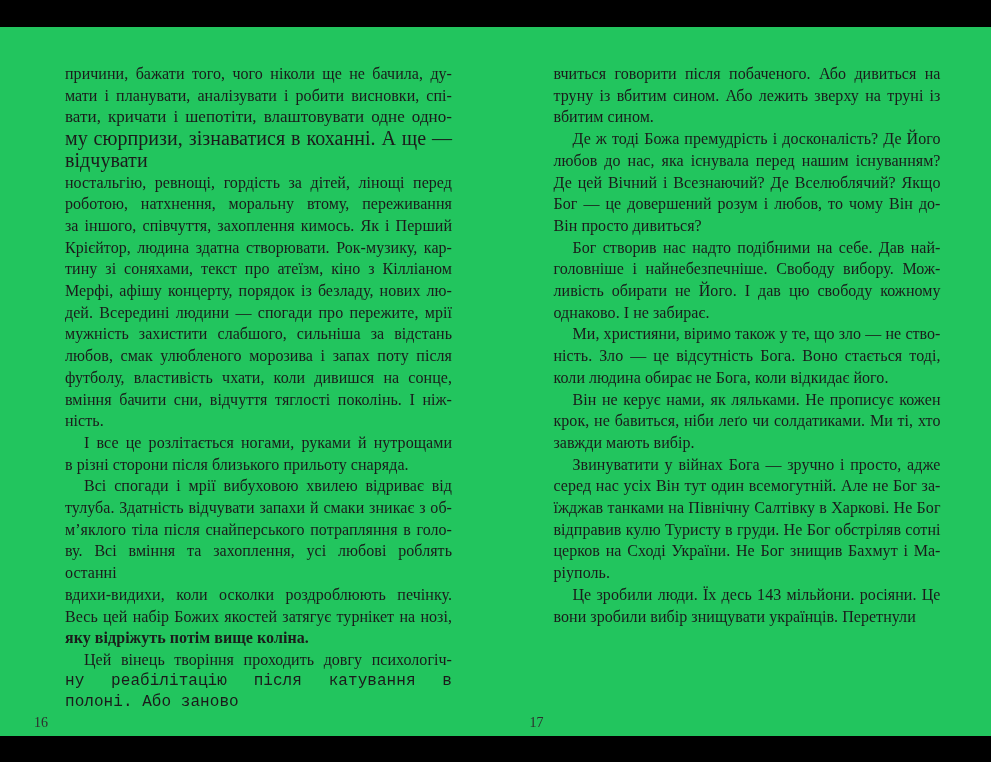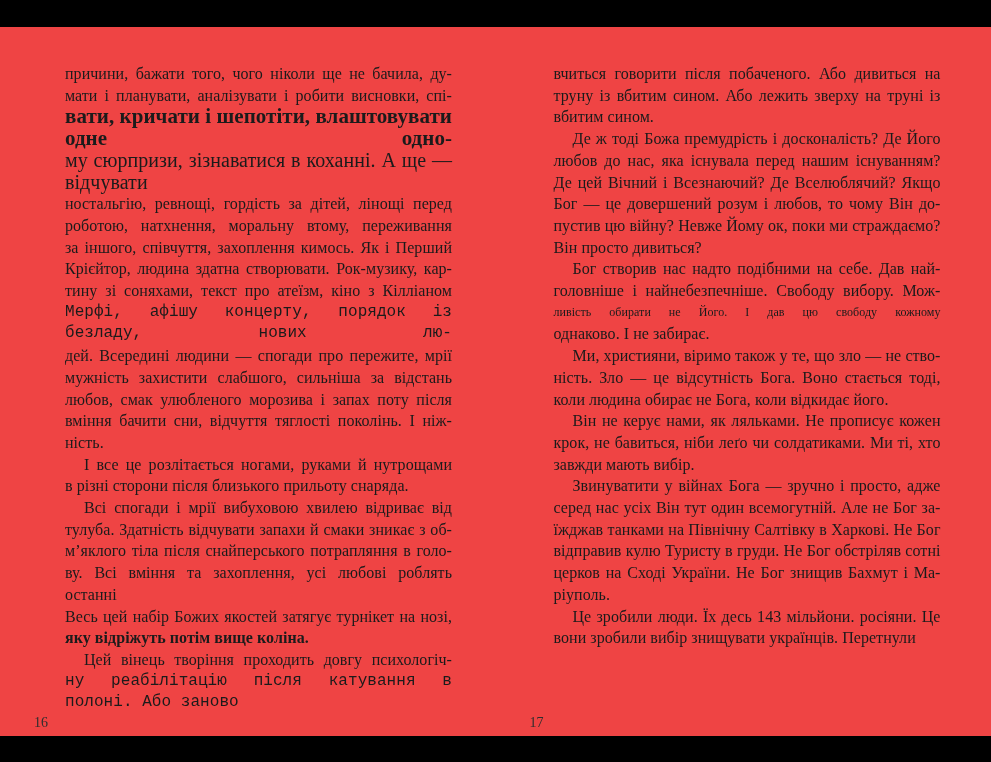--- a/index.html
+++ b/index.html
@@ -19,7 +19,7 @@
   .spread {
     position: absolute; top: 27px; left: 0;
     width: 991px; height: 709px;
-    background: #ef4444;
+    background: #22c55e;
     display: flex;
   }
   .page { position: relative; width: 495.5px; height: 100%; }

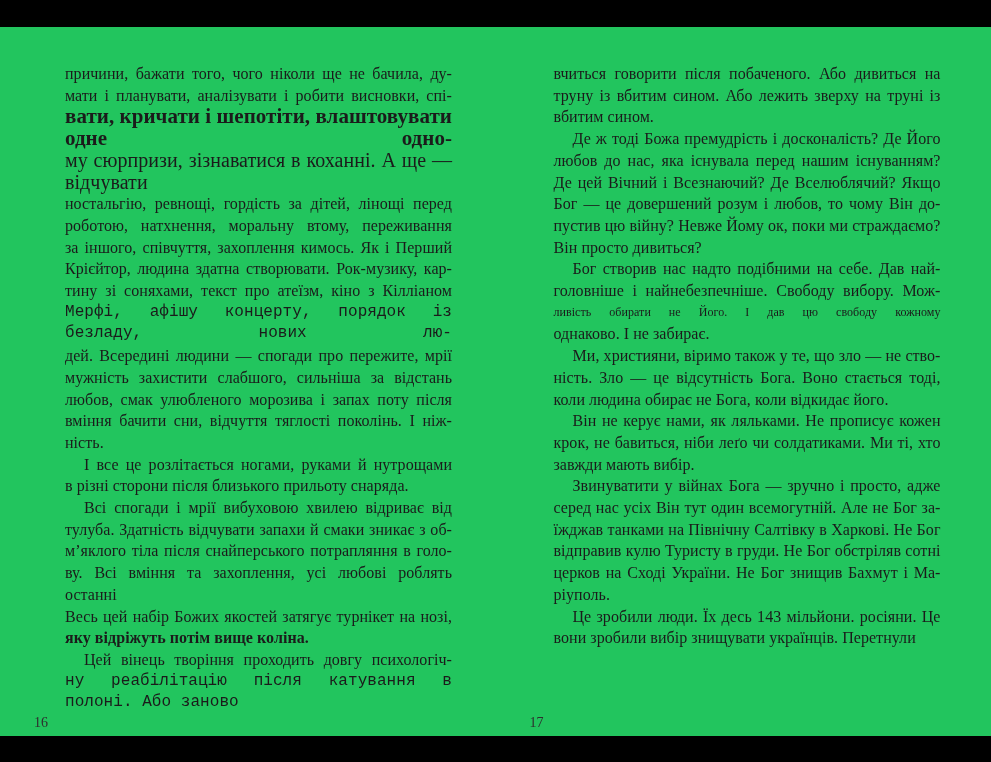--- a/index.html
+++ b/index.html
@@ -53,7 +53,7 @@
     <div class="text-block" id="left-text">
         <div class="line" style="white-space: normal; font-size: 16px;">причини, бажати того, чого ніколи ще не бачила, ду-</div>
         <div class="line" style="white-space: normal; font-size: 16px;">мати і планувати, аналізувати і робити висновки, спі-</div>
-        <div class="line" style="white-space: normal; font-size: 21px; font-weight: bold;">вати, кричати і шепотіти, влаштовувати одне одно-</div>
+        <div class="line" style="white-space: normal; font-size: 17px;">вати, кричати і шепотіти, влаштовувати одне одно-</div>
         <div class="line" style="white-space: normal; font-size: 20px;">му сюрпризи, зізнаватися в коханні. А ще — відчувати</div>
         <div class="line" style="white-space: normal; font-size: 16px;">ностальгію, ревнощі, гордість за дітей, лінощі перед</div>
         <div class="line" style="white-space: normal; font-size: 16px;">роботою, натхнення, моральну втому, переживання</div>

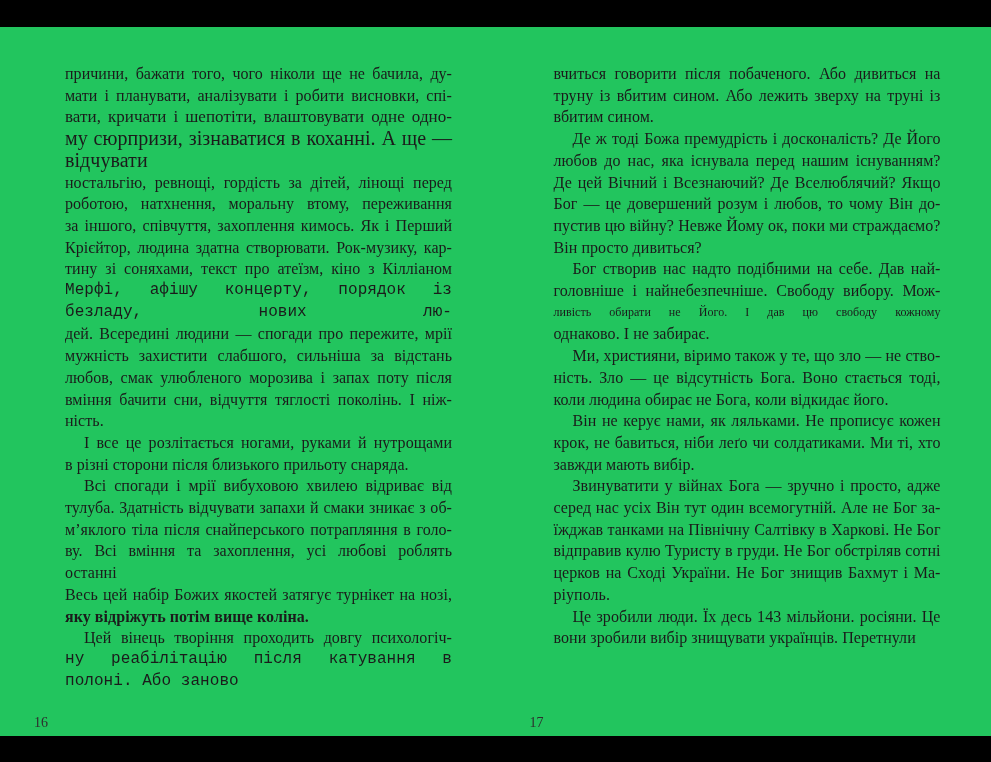--- a/index.html
+++ b/index.html
@@ -88,7 +88,6 @@
         <div class="line" style="white-space: normal; font-size: 16px;">любов до нас, яка існувала перед нашим існуванням?</div>
         <div class="line" style="white-space: normal; font-size: 16px;">Де цей Вічний і Всезнаючий? Де Вселюблячий? Якщо</div>
         <div class="line" style="white-space: normal; font-size: 16px;">Бог — це довершений розум і любов, то чому Він до-</div>
-        <div class="line" style="white-space: normal; font-size: 16px;">пустив цю війну? Невже Йому ок, поки ми страждаємо?</div>
         <div class="line last" style="white-space: normal; font-size: 16px;">Він просто дивиться?</div>
         <div class="line indent" style="white-space: normal; font-size: 16px;">Бог створив нас надто подібними на себе. Дав най-</div>
         <div class="line" style="white-space: normal; font-size: 16px;">головніше і найнебезпечніше. Свободу вибору. Мож-</div>

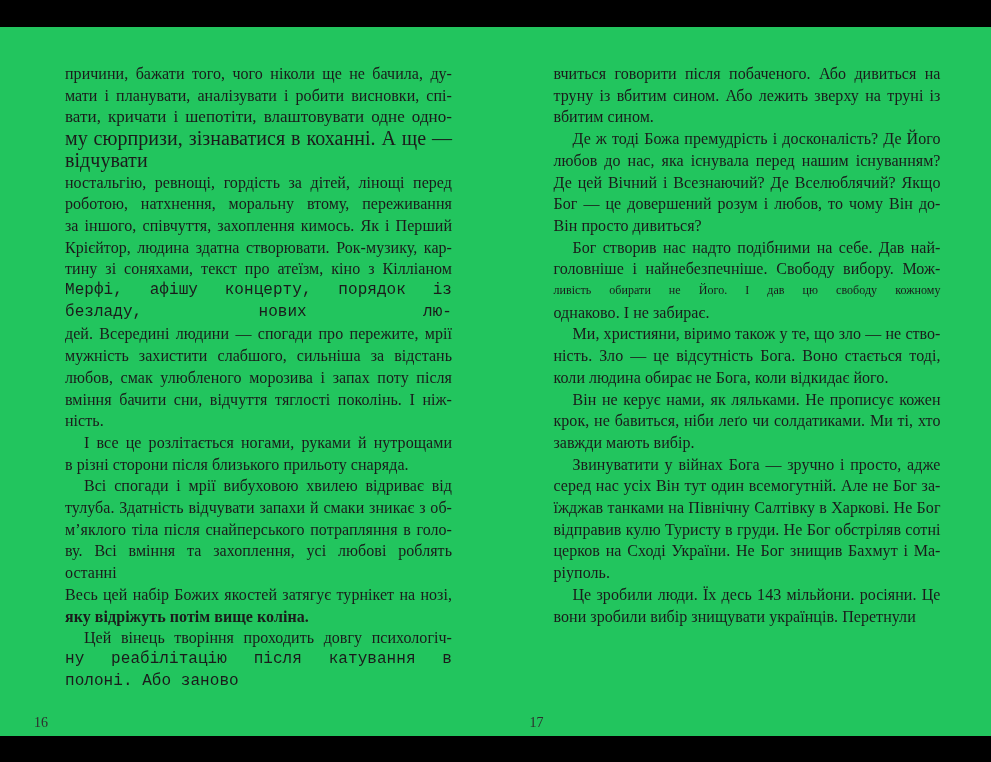--- a/index.html
+++ b/index.html
@@ -60,7 +60,7 @@
         <div class="line" style="white-space: normal; font-size: 16px;">за іншого, співчуття, захоплення кимось. Як і Перший</div>
         <div class="line" style="white-space: normal; font-size: 16px;">Крієйтор, людина здатна створювати. Рок-музику, кар-</div>
         <div class="line" style="white-space: normal; font-size: 16px;">тину зі соняхами, текст про атеїзм, кіно з Кілліаном</div>
-        <div class="line" style="white-space: normal; font-size: 16px; font-family: Liberation Mono, monospace;">Мерфі, афішу концерту, порядок із безладу, нових лю-</div>
+        <div class="line" style="white-space: normal; font-size: 16px;">Мерфі, афішу концерту, порядок із безладу, нових лю-</div>
         <div class="line" style="white-space: normal; font-size: 16px;">дей. Всередині людини — спогади про пережите, мрії</div>
         <div class="line" style="white-space: normal; font-size: 16px;">мужність захистити слабшого, сильніша за відстань</div>
         <div class="line" style="white-space: normal; font-size: 16px;">любов, смак улюбленого морозива і запах поту після</div>

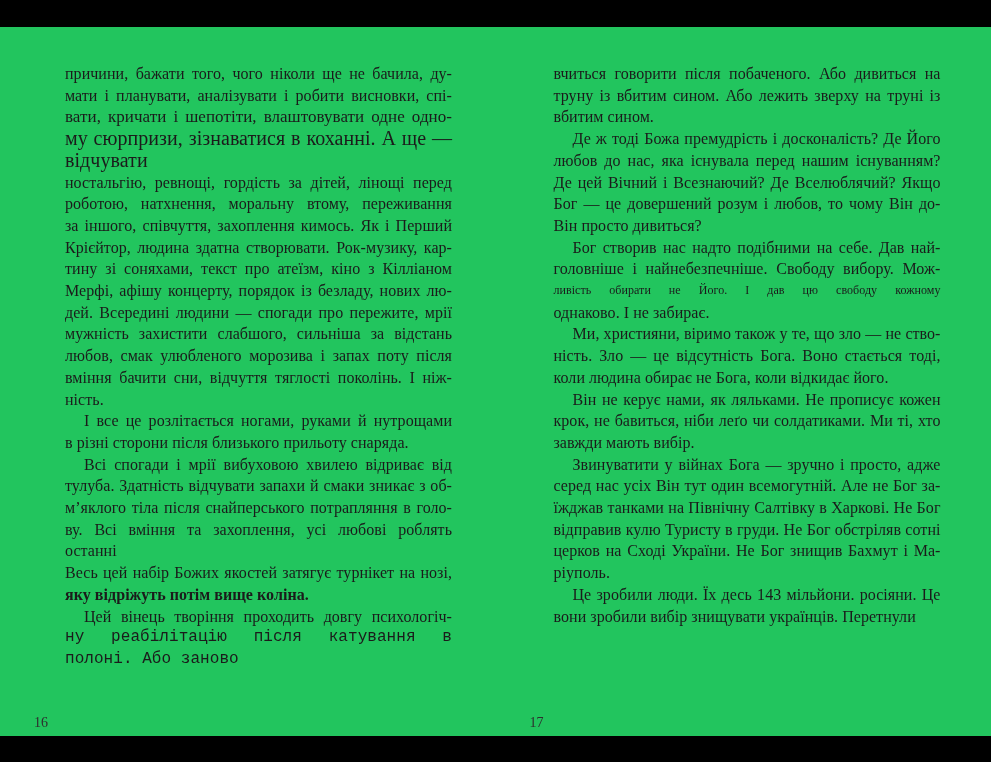--- a/index.html
+++ b/index.html
@@ -91,7 +91,7 @@
         <div class="line last" style="white-space: normal; font-size: 16px;">Він просто дивиться?</div>
         <div class="line indent" style="white-space: normal; font-size: 16px;">Бог створив нас надто подібними на себе. Дав най-</div>
         <div class="line" style="white-space: normal; font-size: 16px;">головніше і найнебезпечніше. Свободу вибору. Мож-</div>
-        <div class="line" style="white-space: normal; font-size: 12px;">ливість обирати не Його. І дав цю свободу кожному</div>
+        <div class="line" style="white-space: normal; font-size: 16px;">ливість обирати не Його. І дав цю свободу кожному</div>
         <div class="line last" style="white-space: normal; font-size: 16px;">однаково. І не забирає.</div>
         <div class="line indent" style="white-space: normal; font-size: 16px;">Ми, християни, віримо також у те, що зло — не ство-</div>
         <div class="line" style="white-space: normal; font-size: 16px;">ність. Зло — це відсутність Бога. Воно стається тоді,</div>

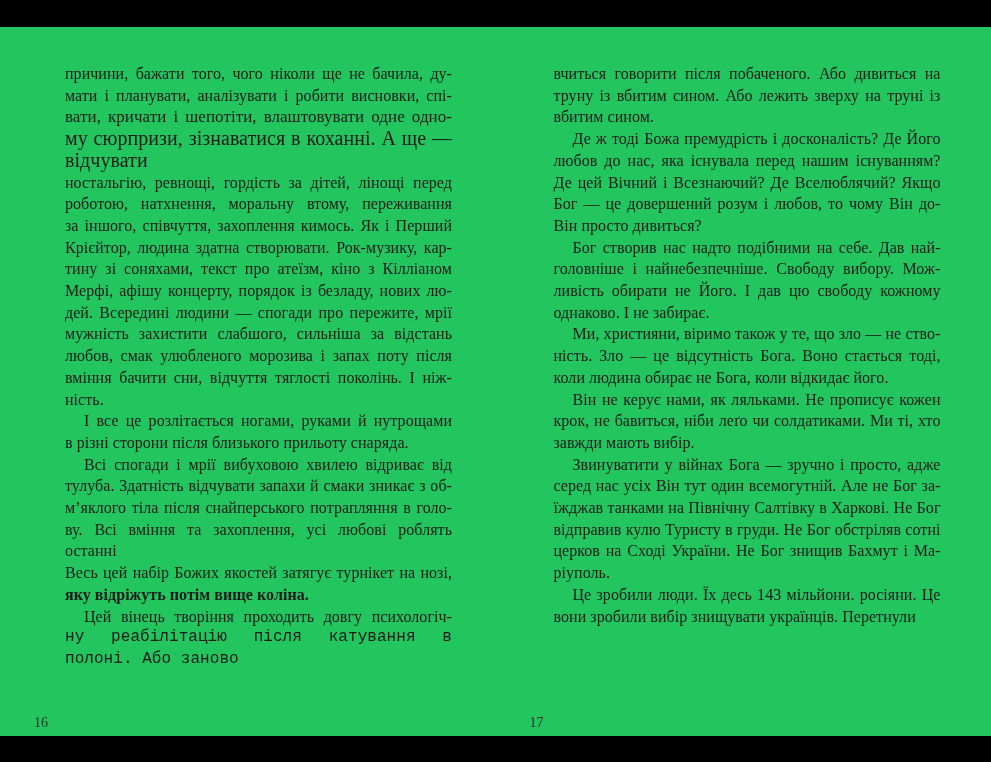--- a/index.html
+++ b/index.html
@@ -64,6 +64,7 @@
         <div class="line" style="white-space: normal; font-size: 16px;">дей. Всередині людини — спогади про пережите, мрії</div>
         <div class="line" style="white-space: normal; font-size: 16px;">мужність захистити слабшого, сильніша за відстань</div>
         <div class="line" style="white-space: normal; font-size: 16px;">любов, смак улюбленого морозива і запах поту після</div>
+        <div class="line" style="white-space: normal; font-size: 16px;">футболу, властивість чхати, коли дивишся на сонце,</div>
         <div class="line" style="white-space: normal; font-size: 16px;">вміння бачити сни, відчуття тяглості поколінь. І ніж-</div>
         <div class="line last" style="white-space: normal; font-size: 16px;">ність.</div>
         <div class="line indent" style="white-space: normal; font-size: 16px;">І все це розлітається ногами, руками й нутрощами</div>

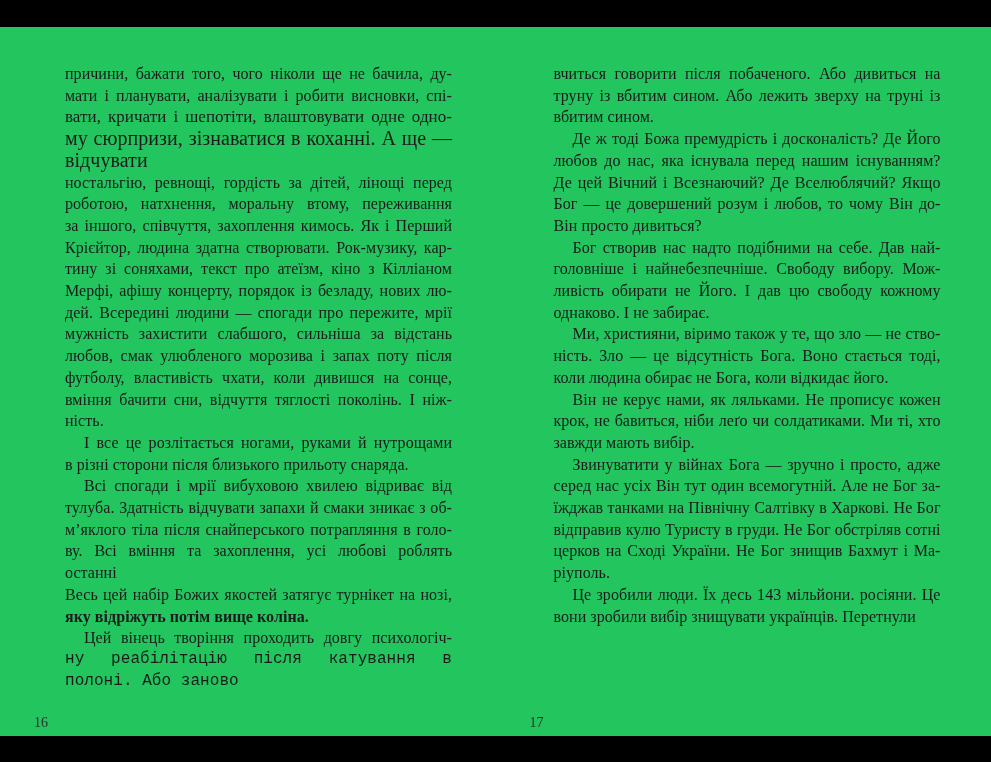--- a/index.html
+++ b/index.html
@@ -73,6 +73,7 @@
         <div class="line" style="white-space: normal; font-size: 16px;">тулуба. Здатність відчувати запахи й смаки зникає з об-</div>
         <div class="line" style="white-space: normal; font-size: 16px;">м’яклого тіла після снайперського потрапляння в голо-</div>
         <div class="line" style="white-space: normal; font-size: 16px;">ву. Всі вміння та захоплення, усі любові роблять останні</div>
+        <div class="line" style="white-space: normal; font-size: 16px;">вдихи-видихи, коли осколки роздроблюють печінку.</div>
         <div class="line" style="white-space: normal; font-size: 16px;">Весь цей набір Божих якостей затягує турнікет на нозі,</div>
         <div class="line last" style="white-space: normal; font-size: 16px; font-weight: bold;">яку відріжуть потім вище коліна.</div>
         <div class="line indent" style="white-space: normal; font-size: 16px;">Цей вінець творіння проходить довгу психологіч-</div>

